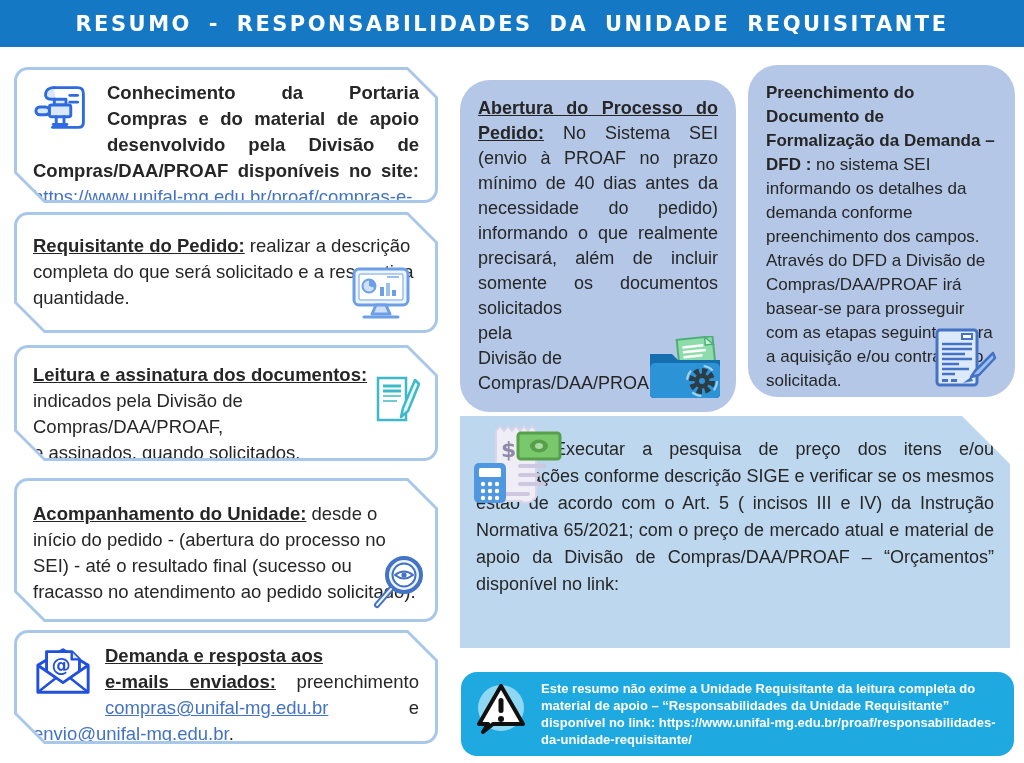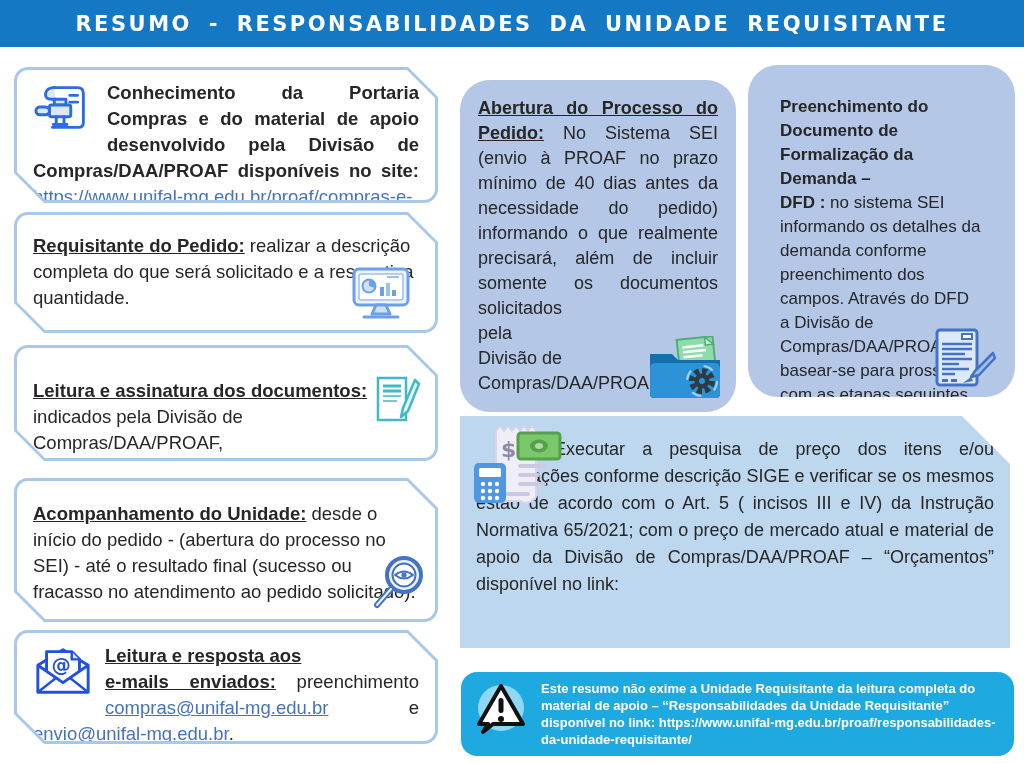--- a/index.html
+++ b/index.html
@@ -58,7 +58,7 @@
   #rbox1{left:460px;top:80px;width:276px;height:332px;}
   #rbox1 p{margin:0;font-size:18px;line-height:25px;text-align:justify;}
   #rbox2{left:748px;top:65px;width:267px;height:332px;}
-  #rbox2 p{margin:14px;font-size:17px;line-height:24px;text-align:left;}
+  #rbox2 p{margin:0;font-size:17px;line-height:24px;text-align:left;}
   .bold{font-weight:bold;}
 
   

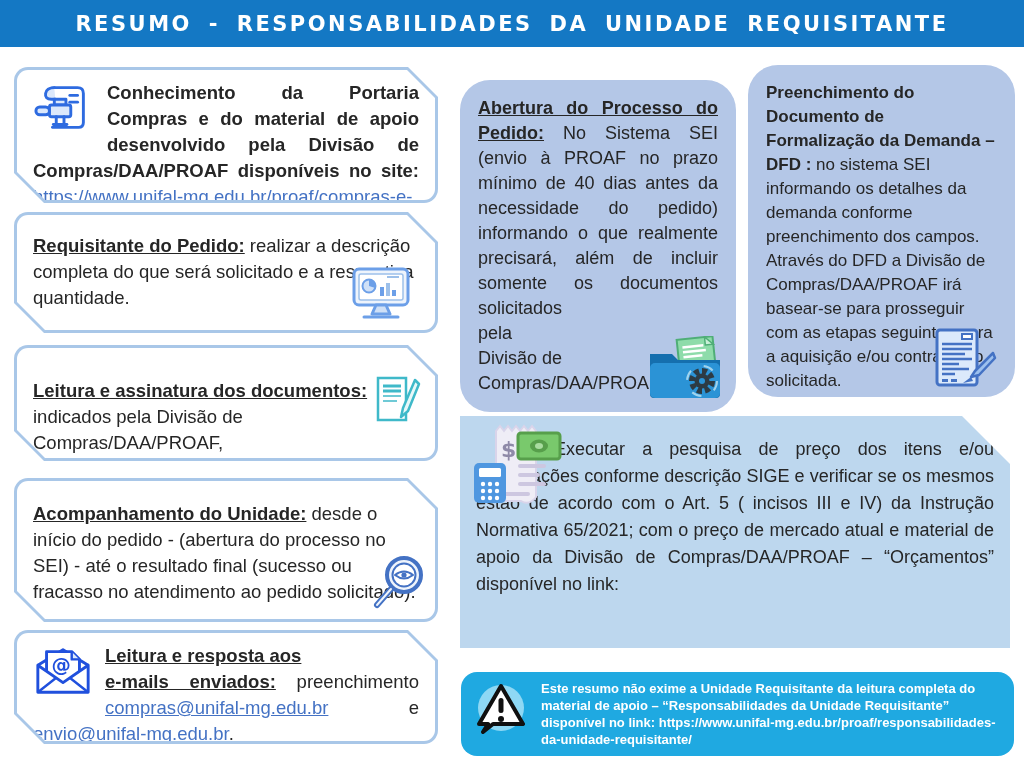--- a/index.html
+++ b/index.html
@@ -142,7 +142,7 @@
 <div class="snipbox" id="box3">
   <div class="bg"></div>
   <div class="inner">
-    <p style="margin-top:20px;">
+    <p style="margin-top:4px;">
       <span class="btitle">Leitura e assinatura dos documentos:</span><br>
       <span class="preline">indicados pela Divisão de
 Compras/DAA/PROAF,

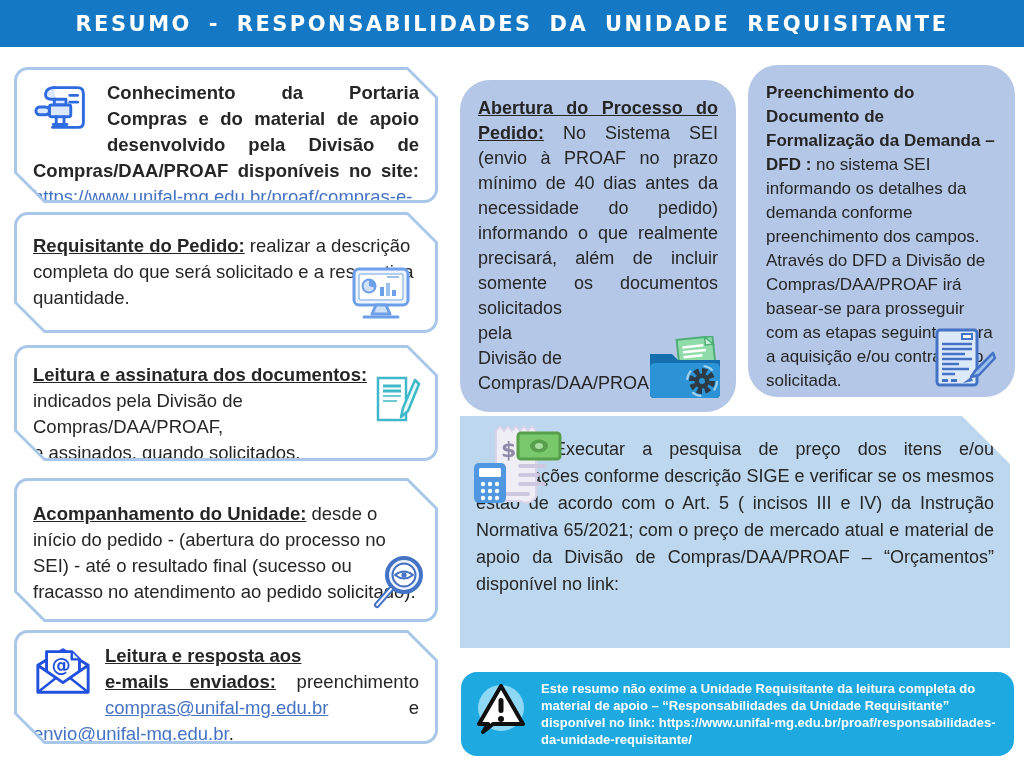--- a/index.html
+++ b/index.html
@@ -195,7 +195,7 @@
           <path d="M5 48 L24 33 M57 48 L38 33" stroke="#2050dd" stroke-width="2.5"></path>
         </svg>
       </span>
-      <span class="btitle preline">Leitura e resposta aos
+      <span class="btitle preline">Demanda e resposta aos
 e-mails enviados:</span><span> preenchimento </span>
       <a href="#">compras@unifal-mg.edu.br</a><span> e </span><a href="#">envio@unifal-mg.edu.br</a><span>.</span>
     </p>

